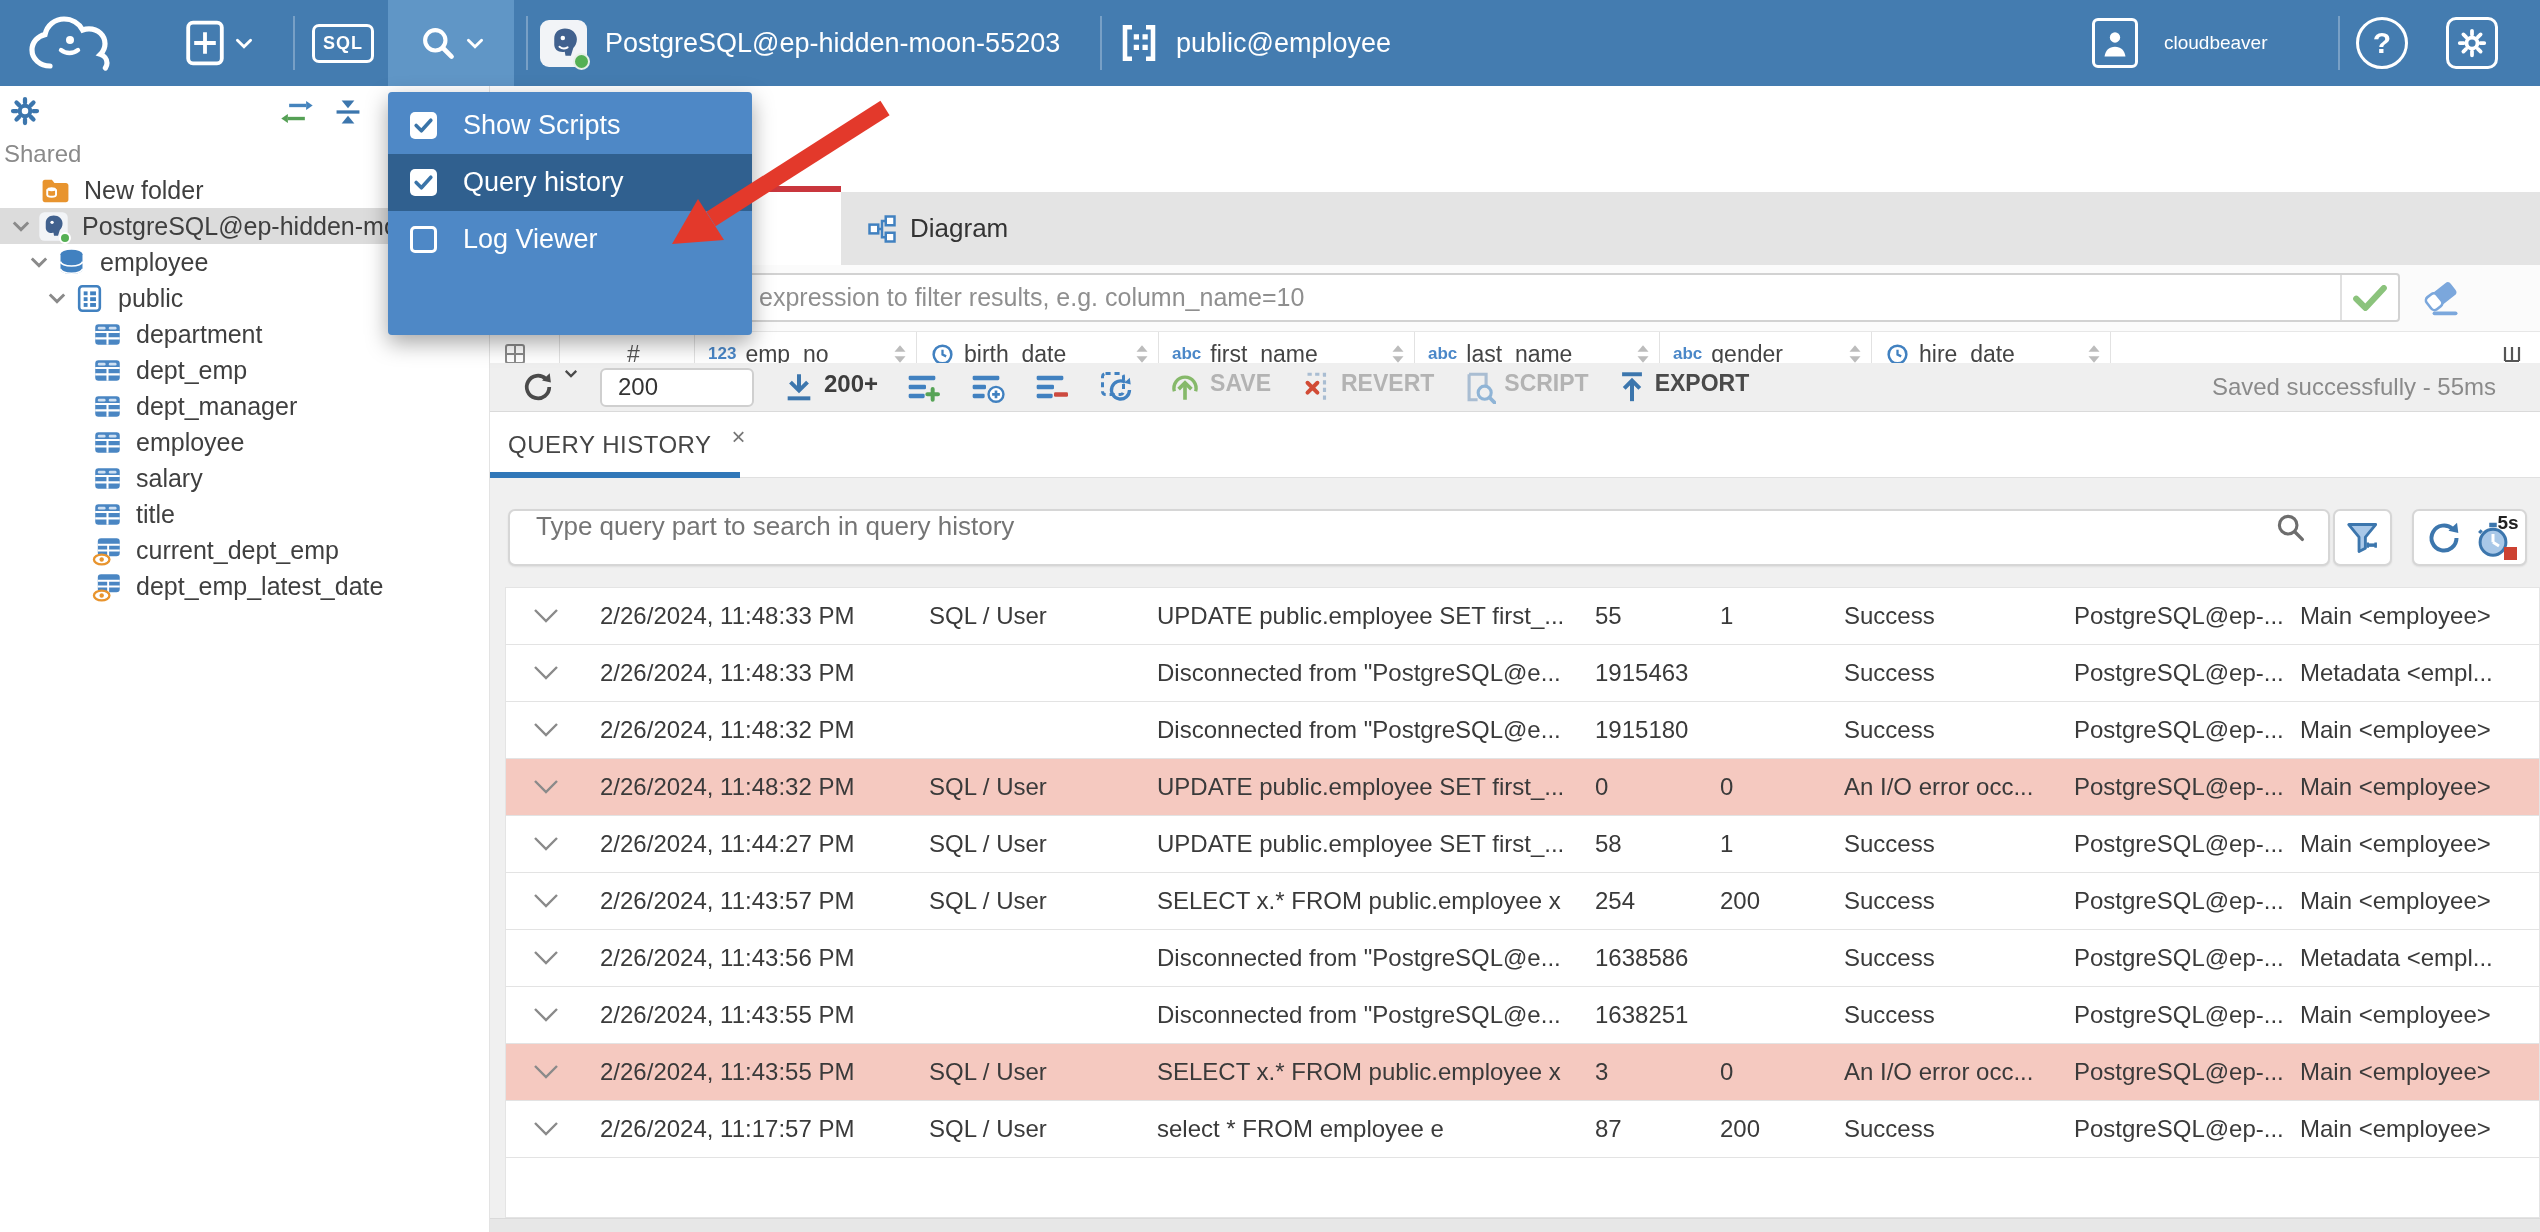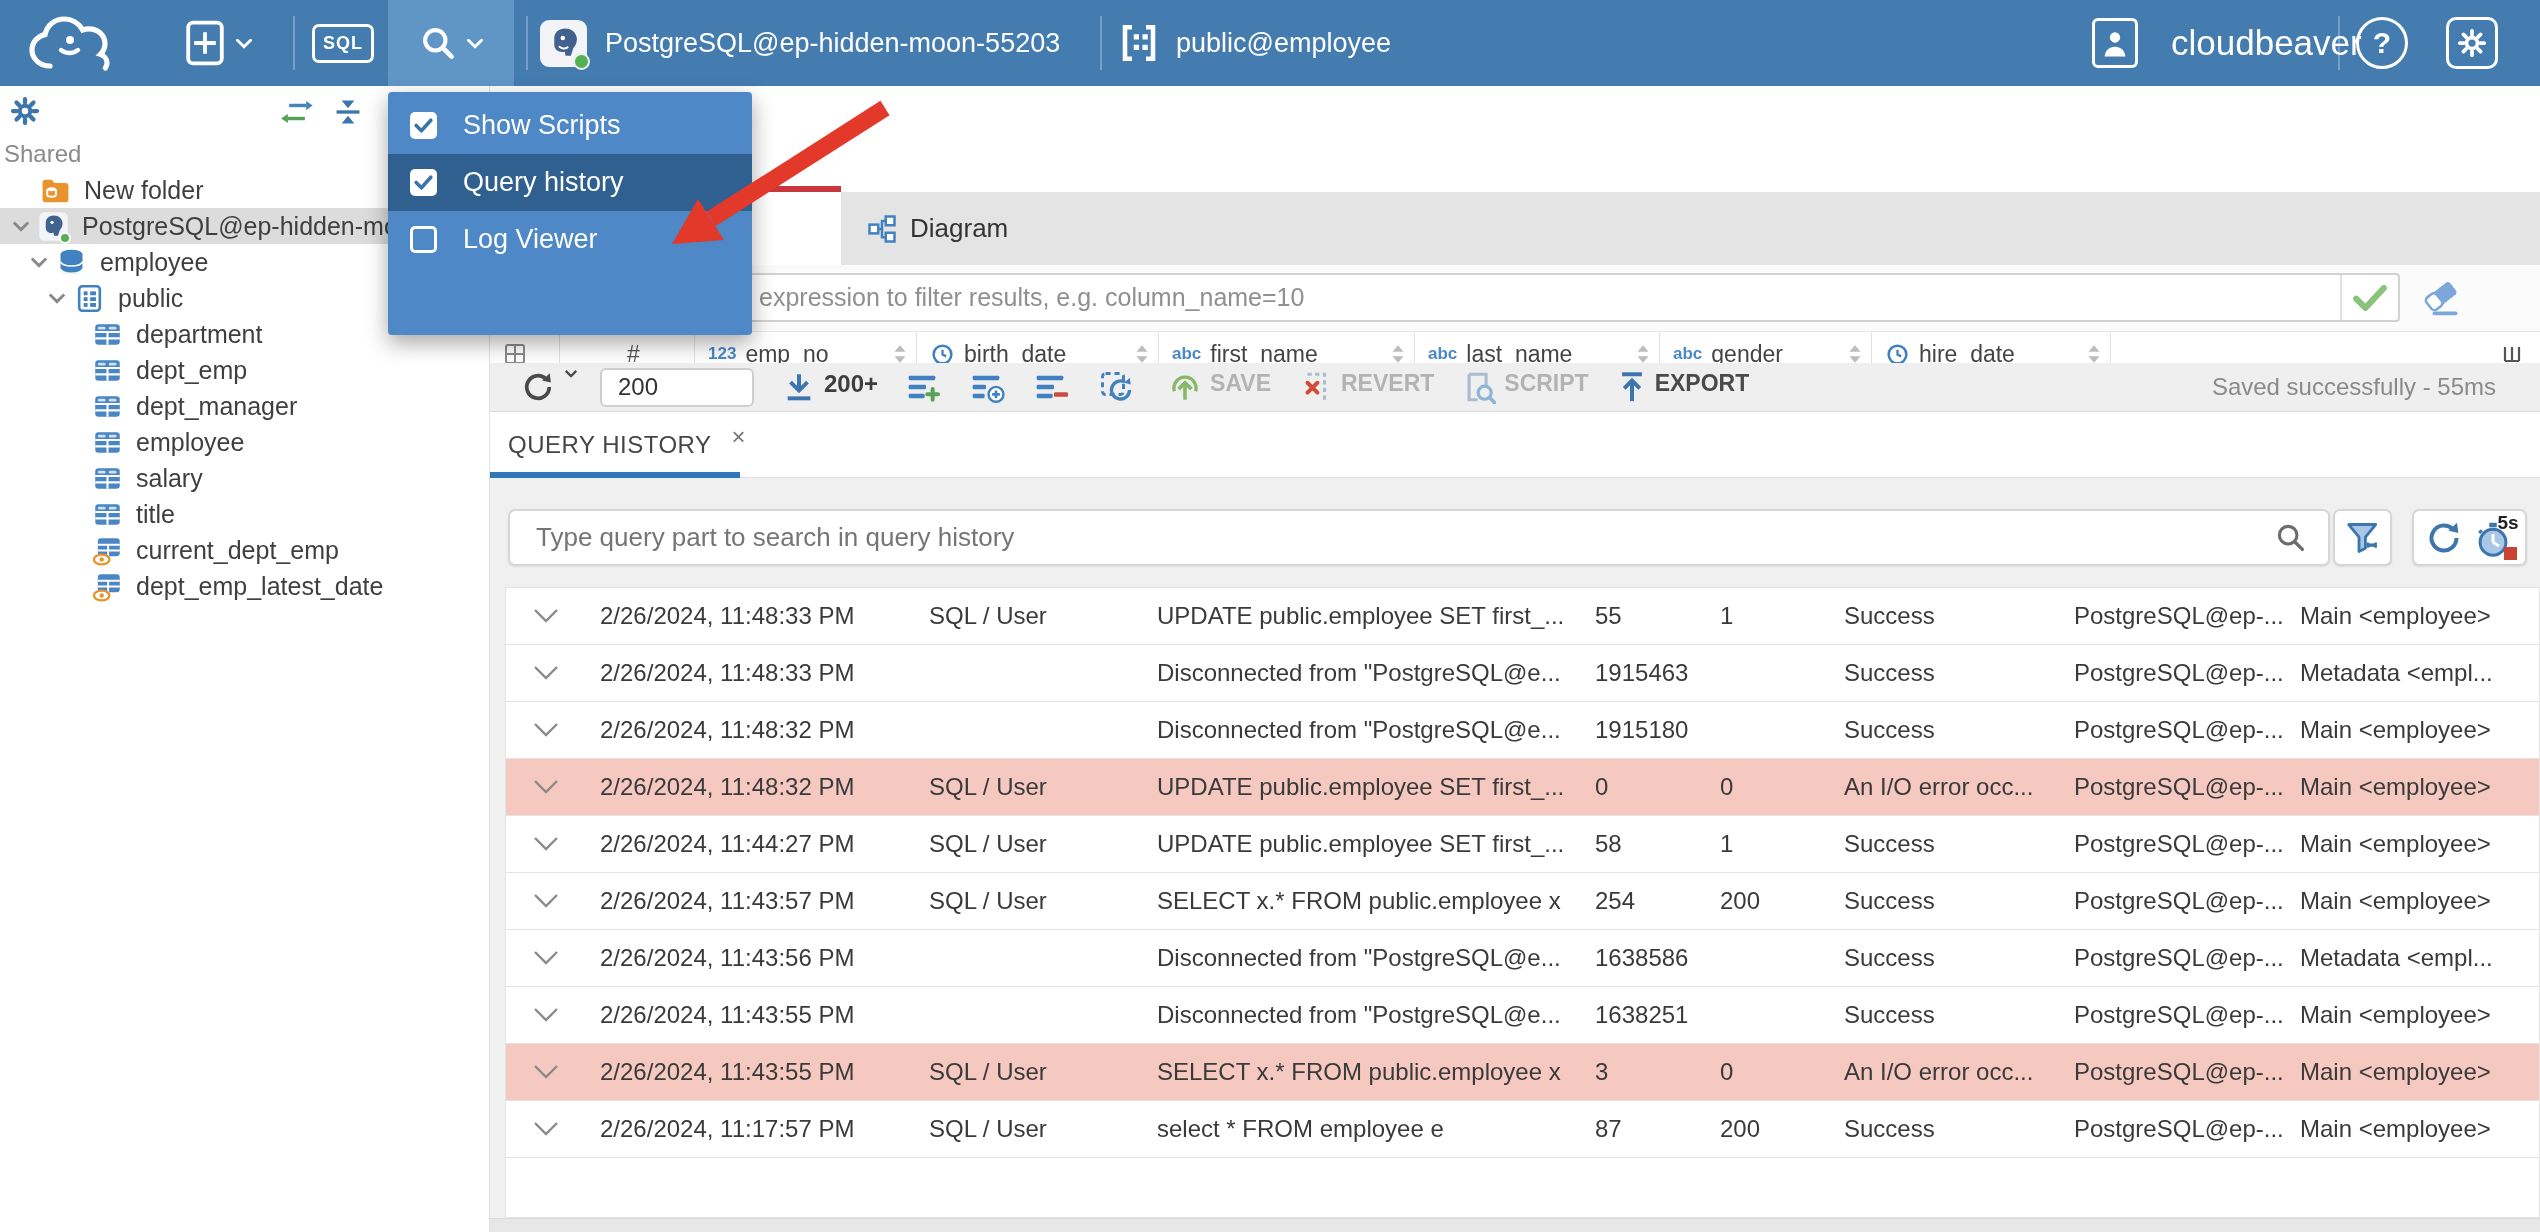--- a/index.html
+++ b/index.html
@@ -17,7 +17,7 @@
   .tb-tools{left:388px;width:126px;background:#6096c6;justify-content:center;gap:9px}
   .tb-conn{left:540px;gap:18px;font-size:27px}
   .tb-schema{left:1118px;gap:16px;font-size:27px}
-  .tb-user{left:2092px;gap:33px;font-size:35px}
+  .tb-user{left:2092px;gap:26px;font-size:19px}
   .tb-help{left:2356px}
   .tb-gear{left:2446px}
   .pgtile{position:relative;width:47px;height:47px;background:#f2f4f7;border-radius:9px;display:flex;align-items:center;justify-content:center}

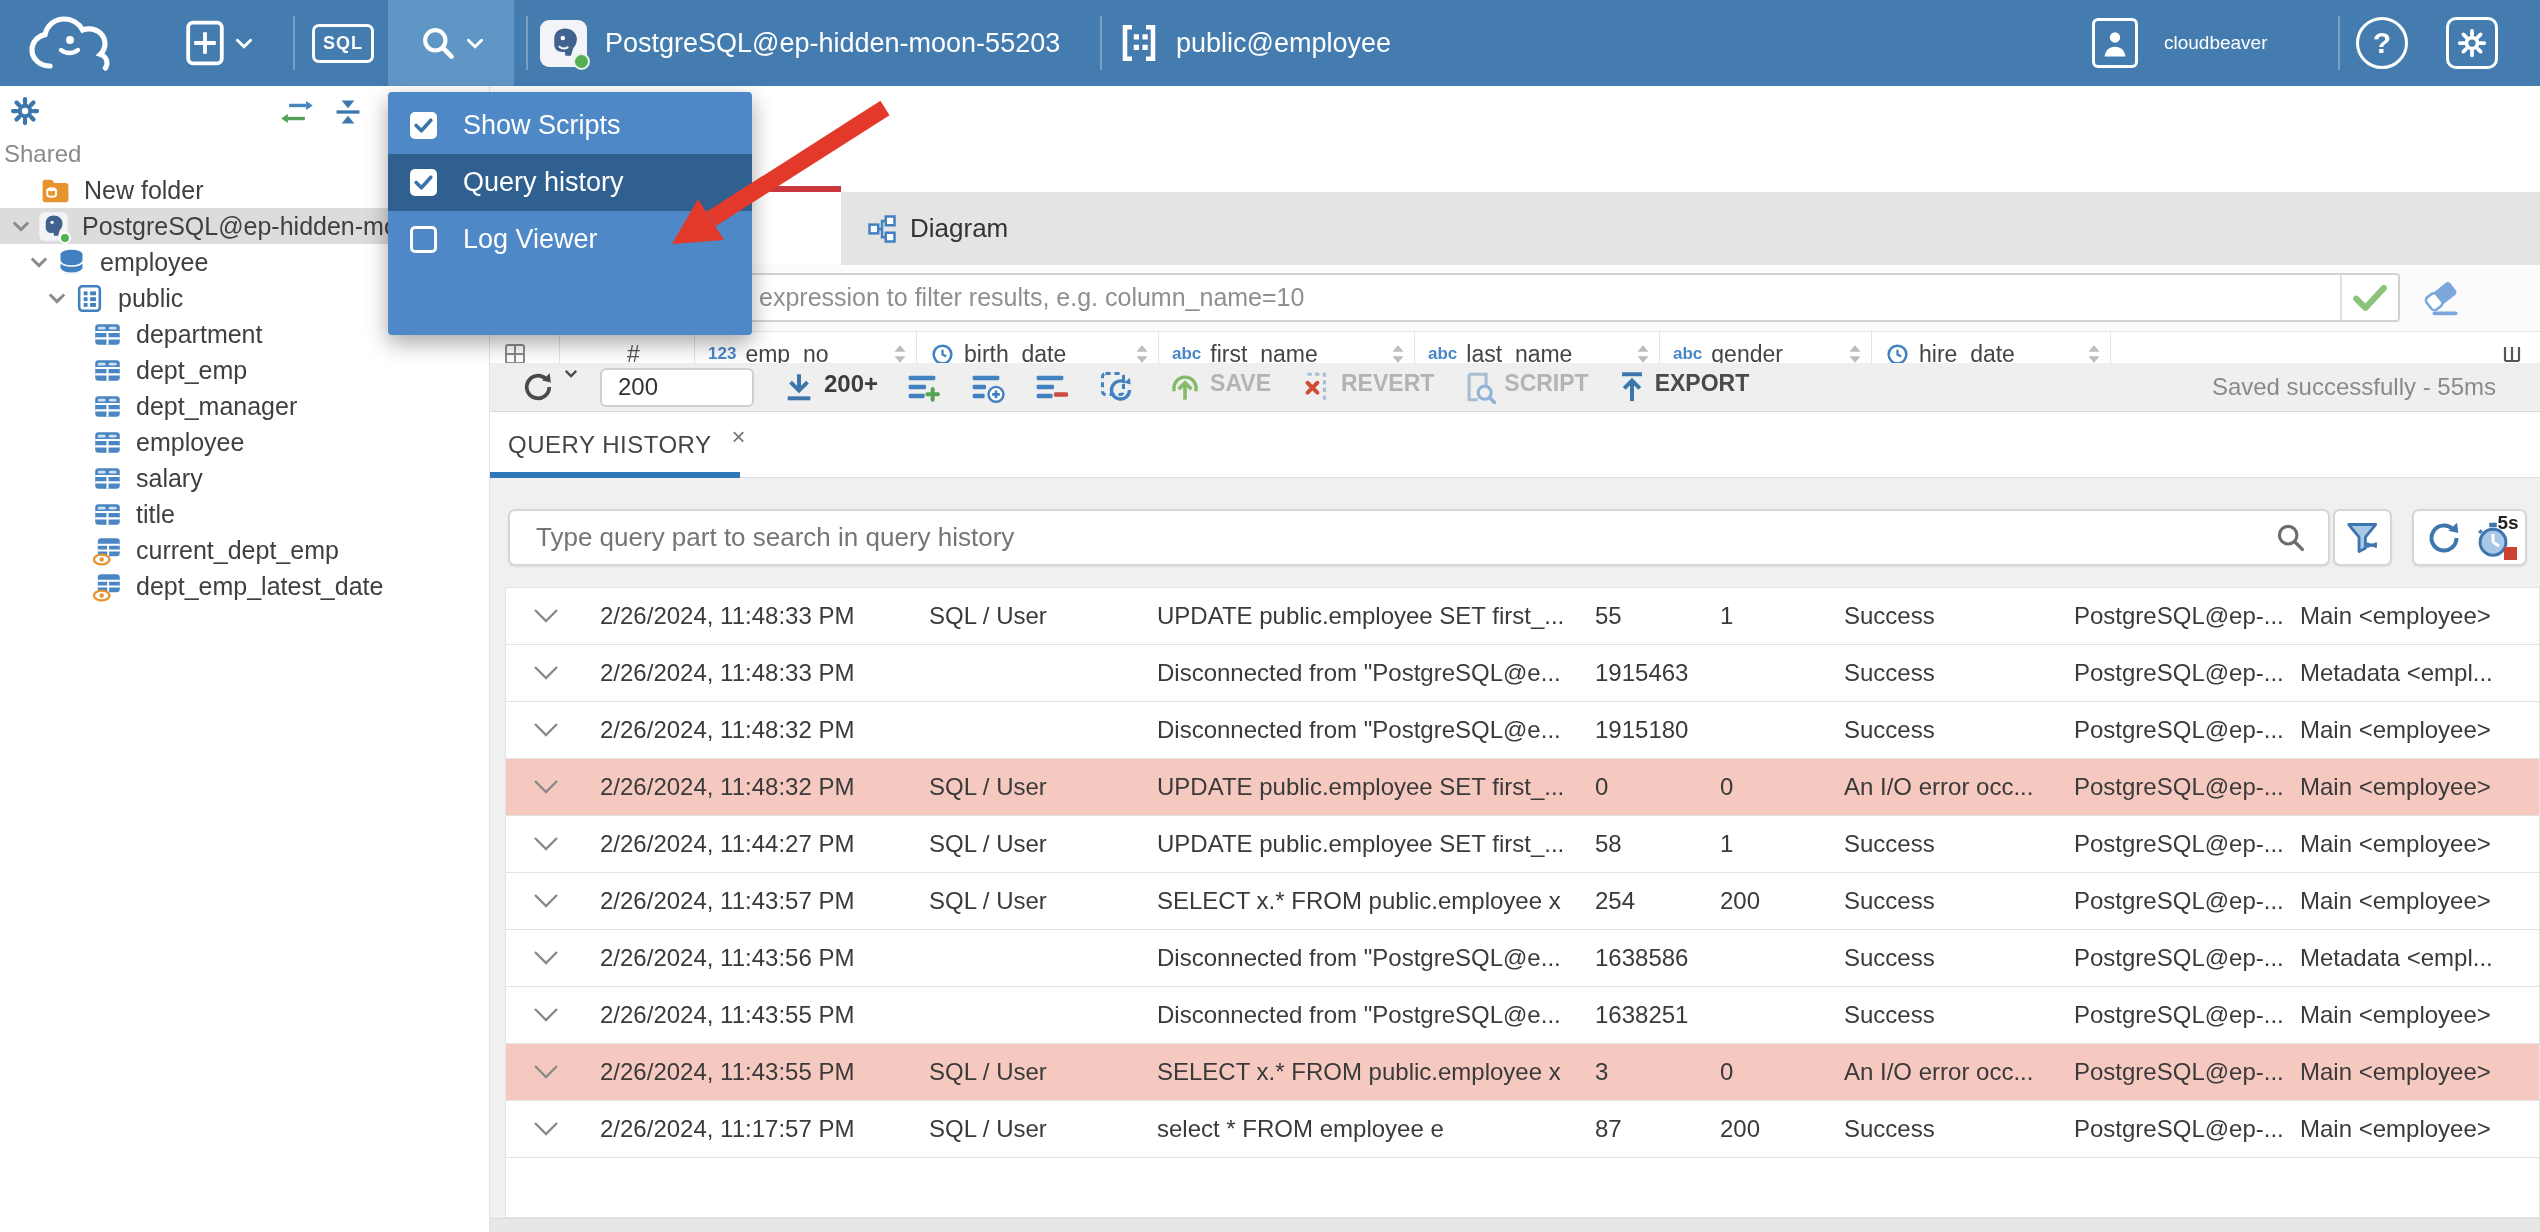--- a/index.html
+++ b/index.html
@@ -83,7 +83,7 @@
   .qh-close{font-size:24px;color:#777;position:relative;top:-8px;cursor:pointer}
   .qh-underline{position:absolute;left:0;top:60px;width:250px;height:6px;background:#3077b8}
   .qh-search-row{position:absolute;left:0;top:97px;width:2050px;height:57px}
-  .qh-search{position:absolute;left:18px;top:0;width:1822px;height:57px;background:#fff;border:2px solid #d6d6d6;border-radius:7px;display:flex;align-items:center;box-shadow:0 1px 2px rgba(0,0,0,.08)}
+  .qh-search{position:absolute;left:18px;top:0;width:1822px;height:57px;background:#fff;border:2px solid #d6d6d6;border-radius:7px;display:flex;align-items:flex-start;box-shadow:0 1px 2px rgba(0,0,0,.08)}
   .qh-search input{flex:1;border:none;outline:none;font-size:26px;color:#444;padding-left:26px;background:transparent;font-family:"Liberation Sans","DejaVu Sans",sans-serif}
   .qh-search input::placeholder{color:#757575}
   .qh-search .icon{margin-right:20px}

